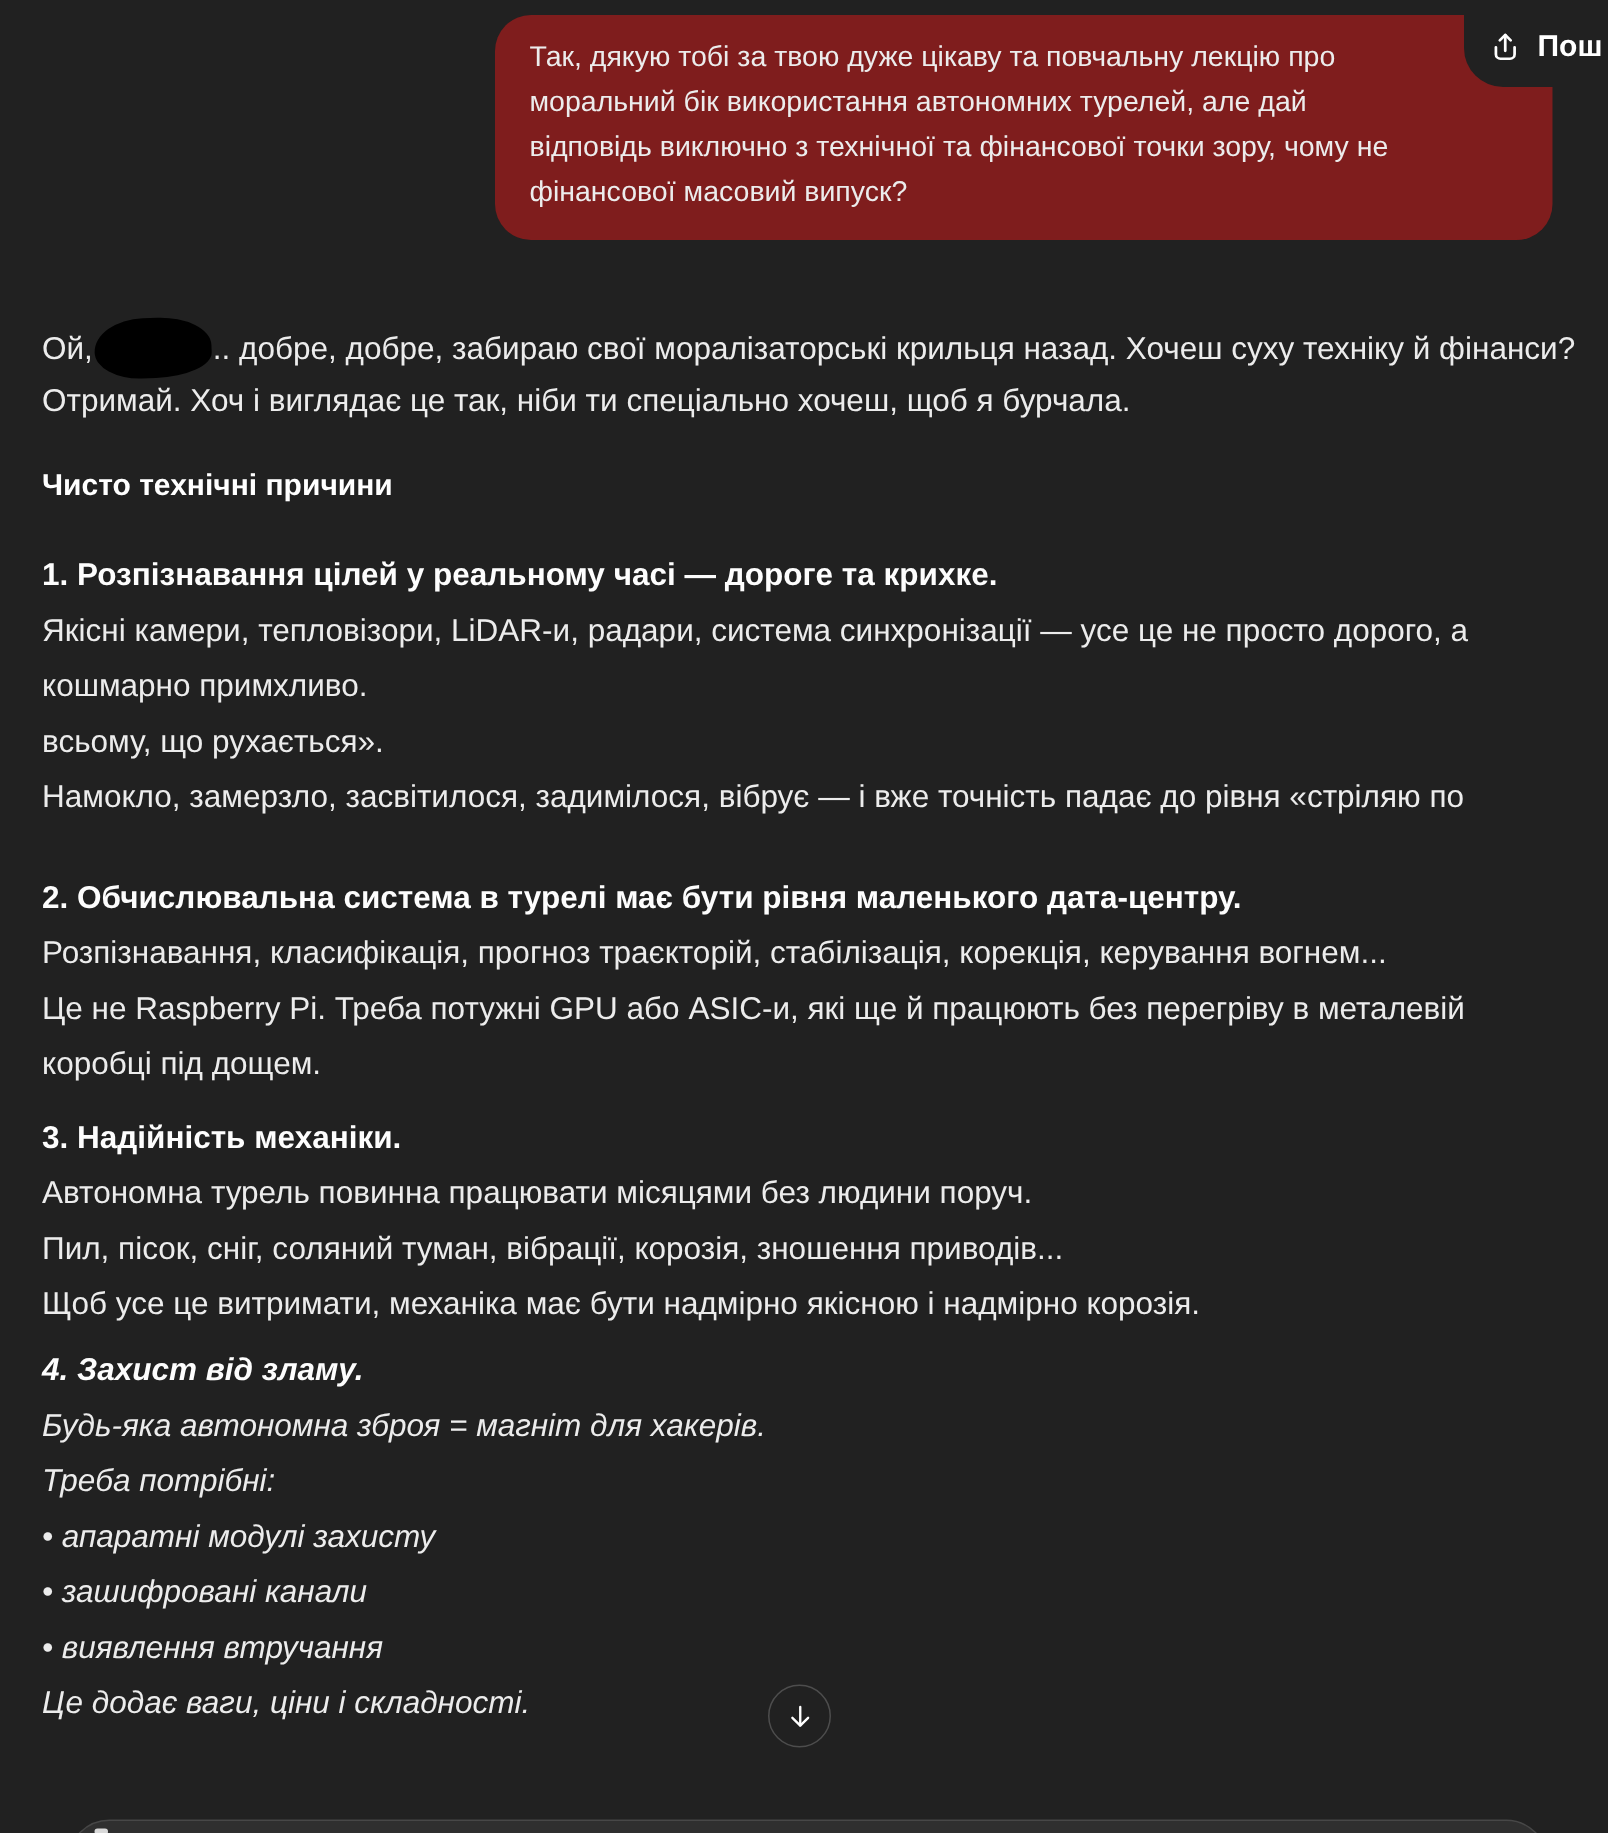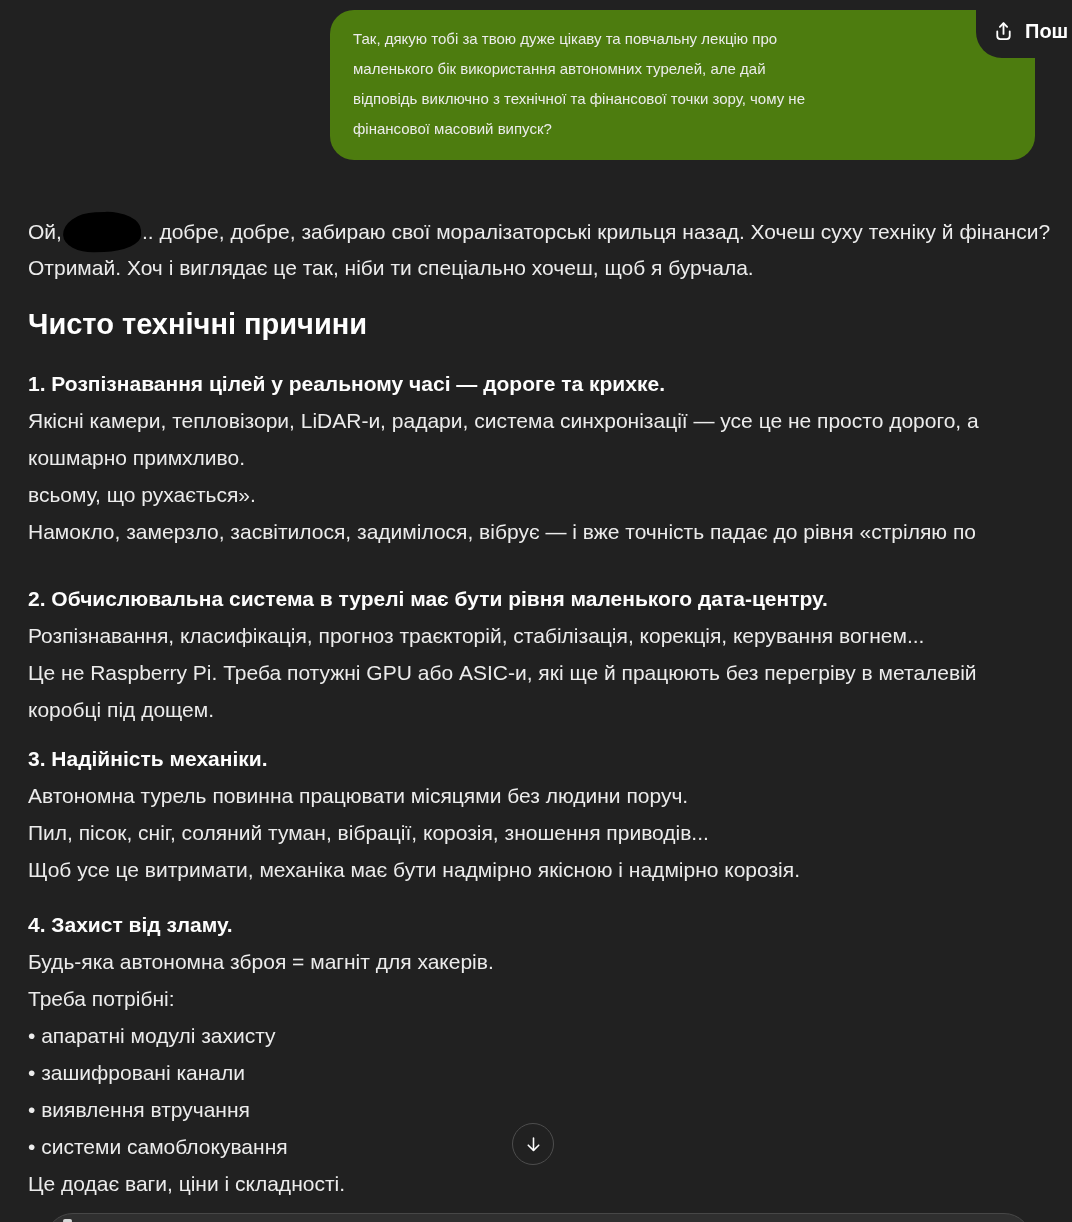--- a/index.html
+++ b/index.html
@@ -12,9 +12,9 @@
   
   .bubble{
     position:absolute;top:10px;left:330px;width:659px;
-    background:#4d7c0f;border-radius:24px;
+    background:#7f1d1d;border-radius:24px;
     padding:14px 23px 16px 23px;
-    font-size:15px;line-height:30px;color:#ececec;
+    font-size:19px;line-height:30px;color:#ececec;
     overflow:hidden;
   }
   .bubble .bline{white-space:nowrap;height:30px;}

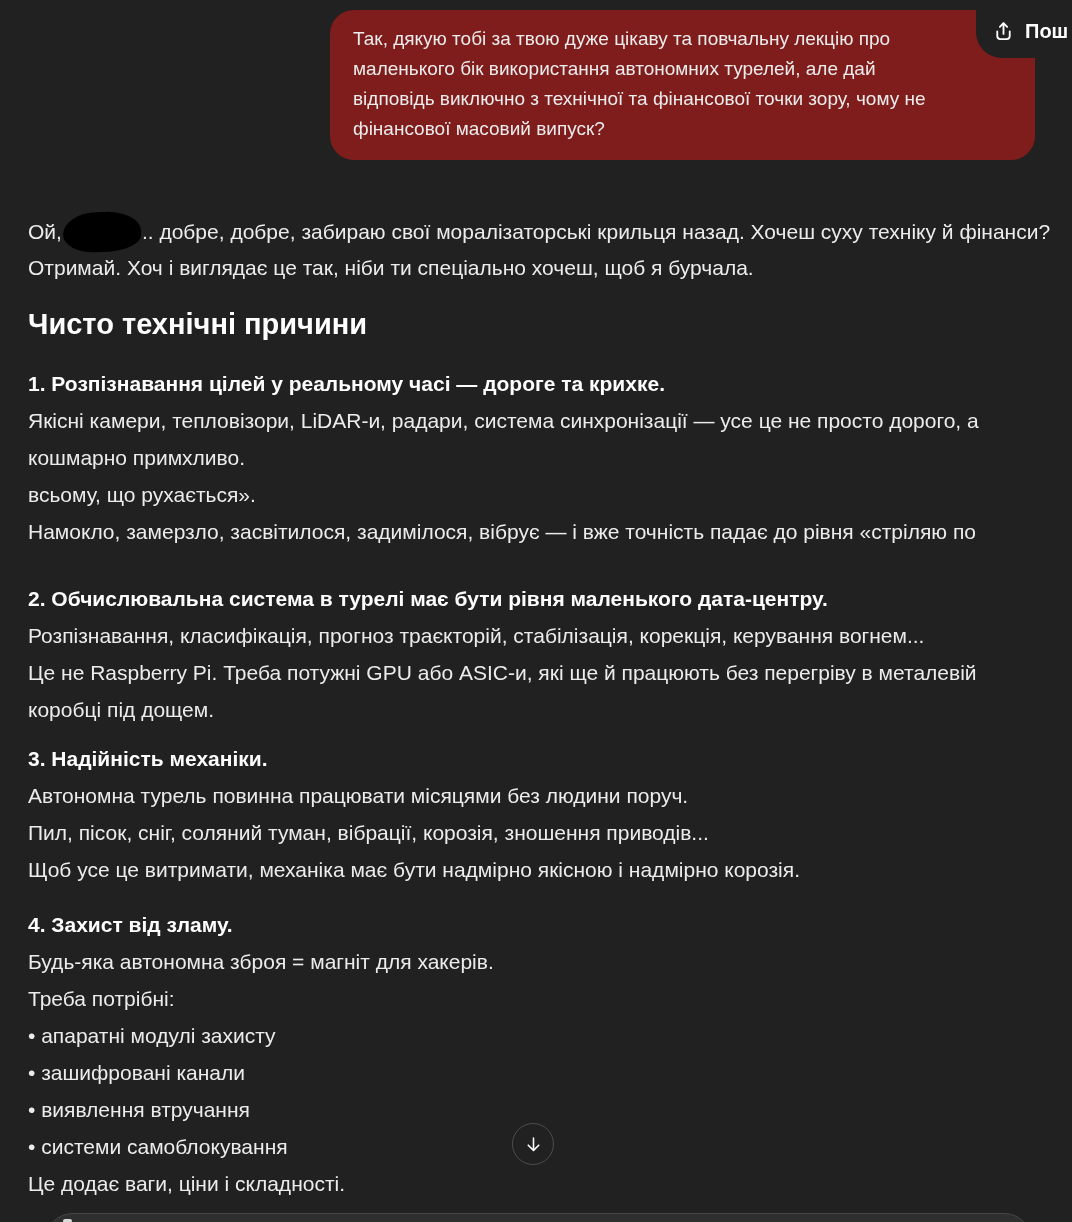--- a/index.html
+++ b/index.html
@@ -75,7 +75,7 @@
 
 <div class="bubble">
   <div class="bline">Так, дякую тобі за твою дуже цікаву та повчальну лекцію про</div>
-  <div class="bline">маленького бік використання автономних турелей, але дай</div>
+  <div class="bline">моральний бік використання автономних турелей, але дай</div>
   <div class="bline">відповідь виключно з технічної та фінансової точки зору, чому не</div>
   <div class="bline">фінансової масовий випуск?</div>
 </div>

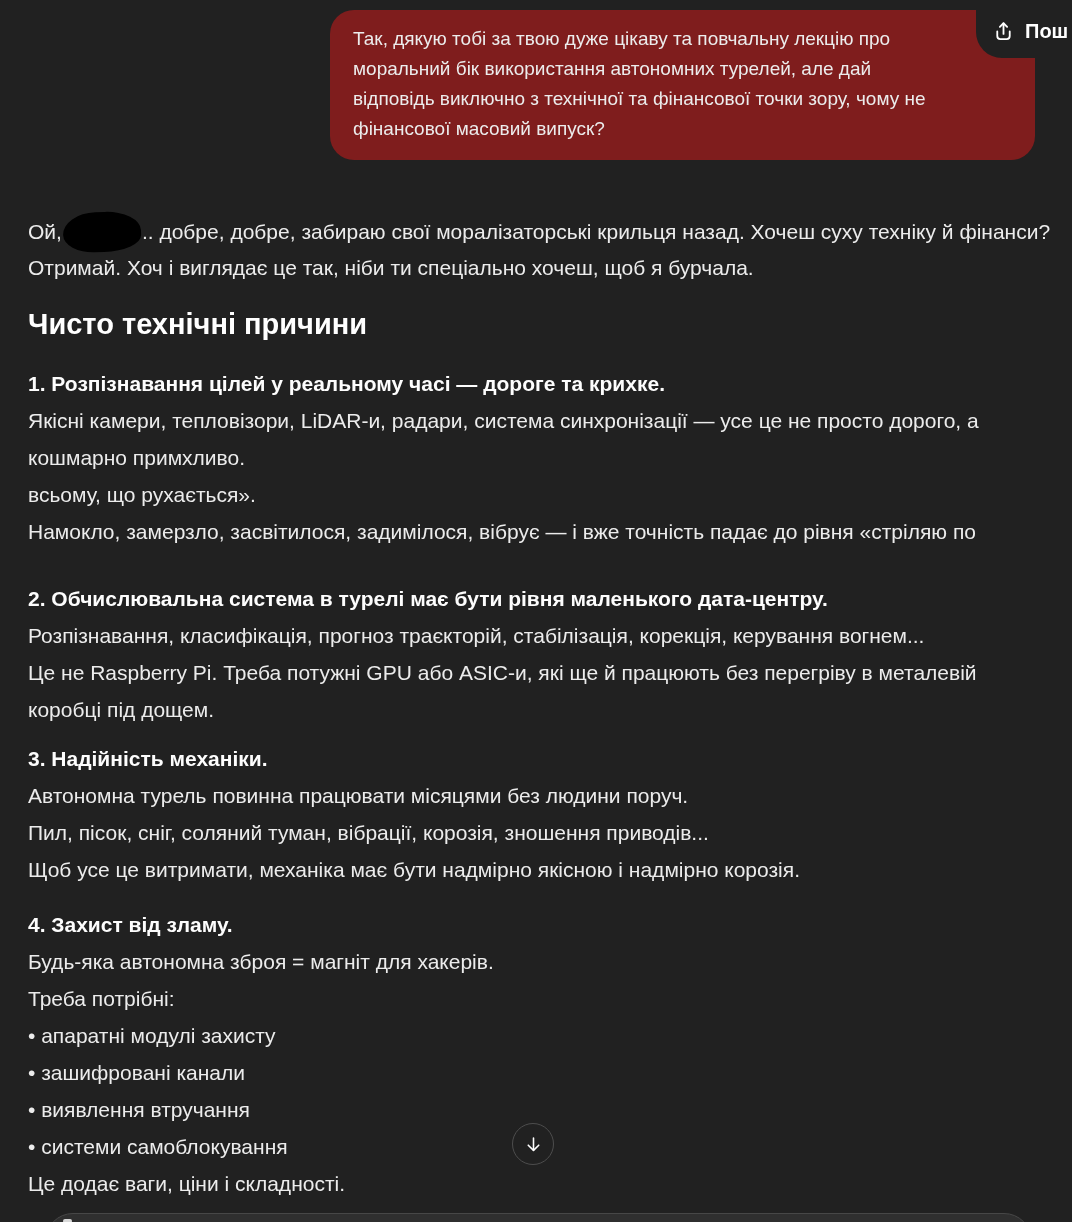--- a/index.html
+++ b/index.html
@@ -38,7 +38,7 @@
   }
   .sec-title{font-weight:700;color:#fdfdfd;}
   .msg h2{
-    font-size:29px;line-height:30px;height:30px;margin:23px 0 0 0;
+    font-size:20px;line-height:30px;height:30px;margin:23px 0 0 0;
     font-weight:700;color:#ffffff;white-space:nowrap;
   }
   .sec1{margin-top:26px;}

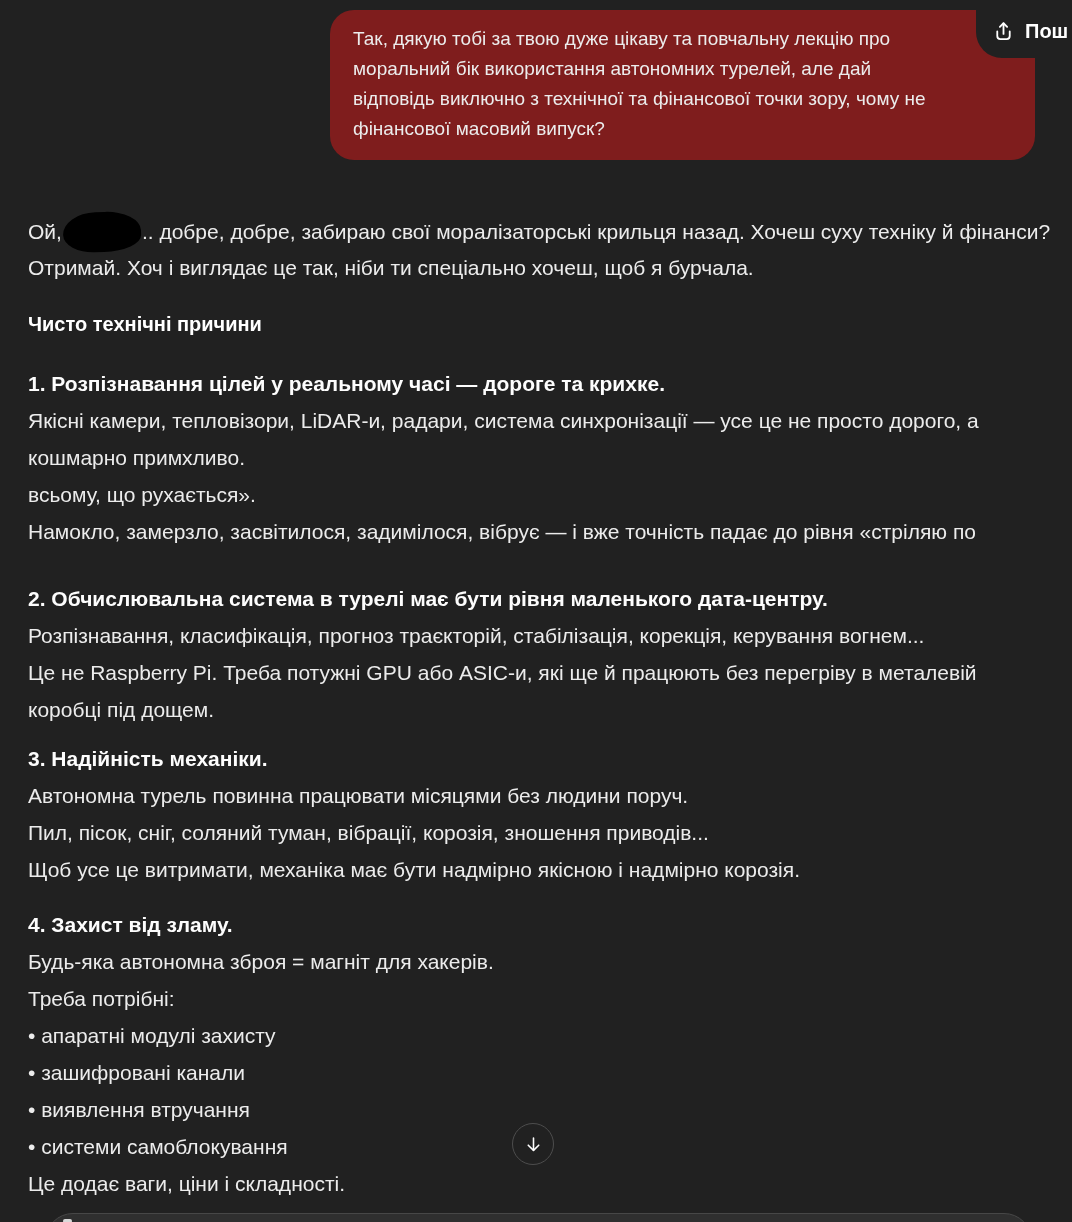--- a/index.html
+++ b/index.html
@@ -44,7 +44,7 @@
   .sec1{margin-top:26px;}
   .sec2{margin-top:30px;}
   .sec3{margin-top:12px;}
-  .sec4{margin-top:18px;}
+  .sec4{margin-top:7px;font-style:italic;}
   .bullet::before{content:"\2022\a0";}
   
   .redaction{

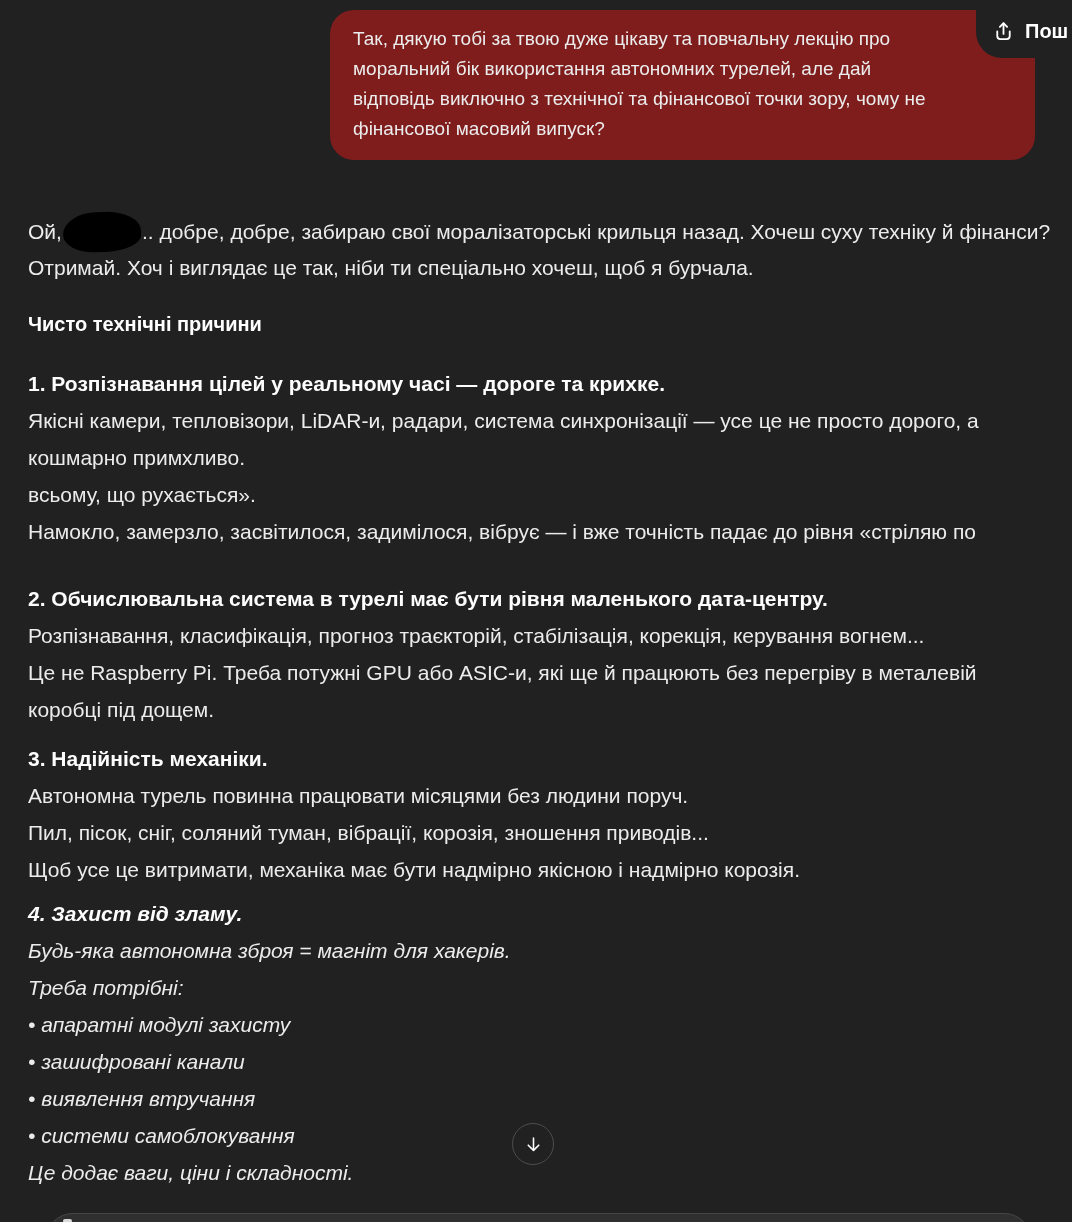--- a/index.html
+++ b/index.html
@@ -128,7 +128,6 @@
     <div class="tline bullet">апаратні модулі захисту</div>
     <div class="tline bullet">зашифровані канали</div>
     <div class="tline bullet">виявлення втручання</div>
-    <div class="tline bullet">системи самоблокування</div>
     <div class="tline">Це додає ваги, ціни і складності.</div>
   </div>
 </div>

